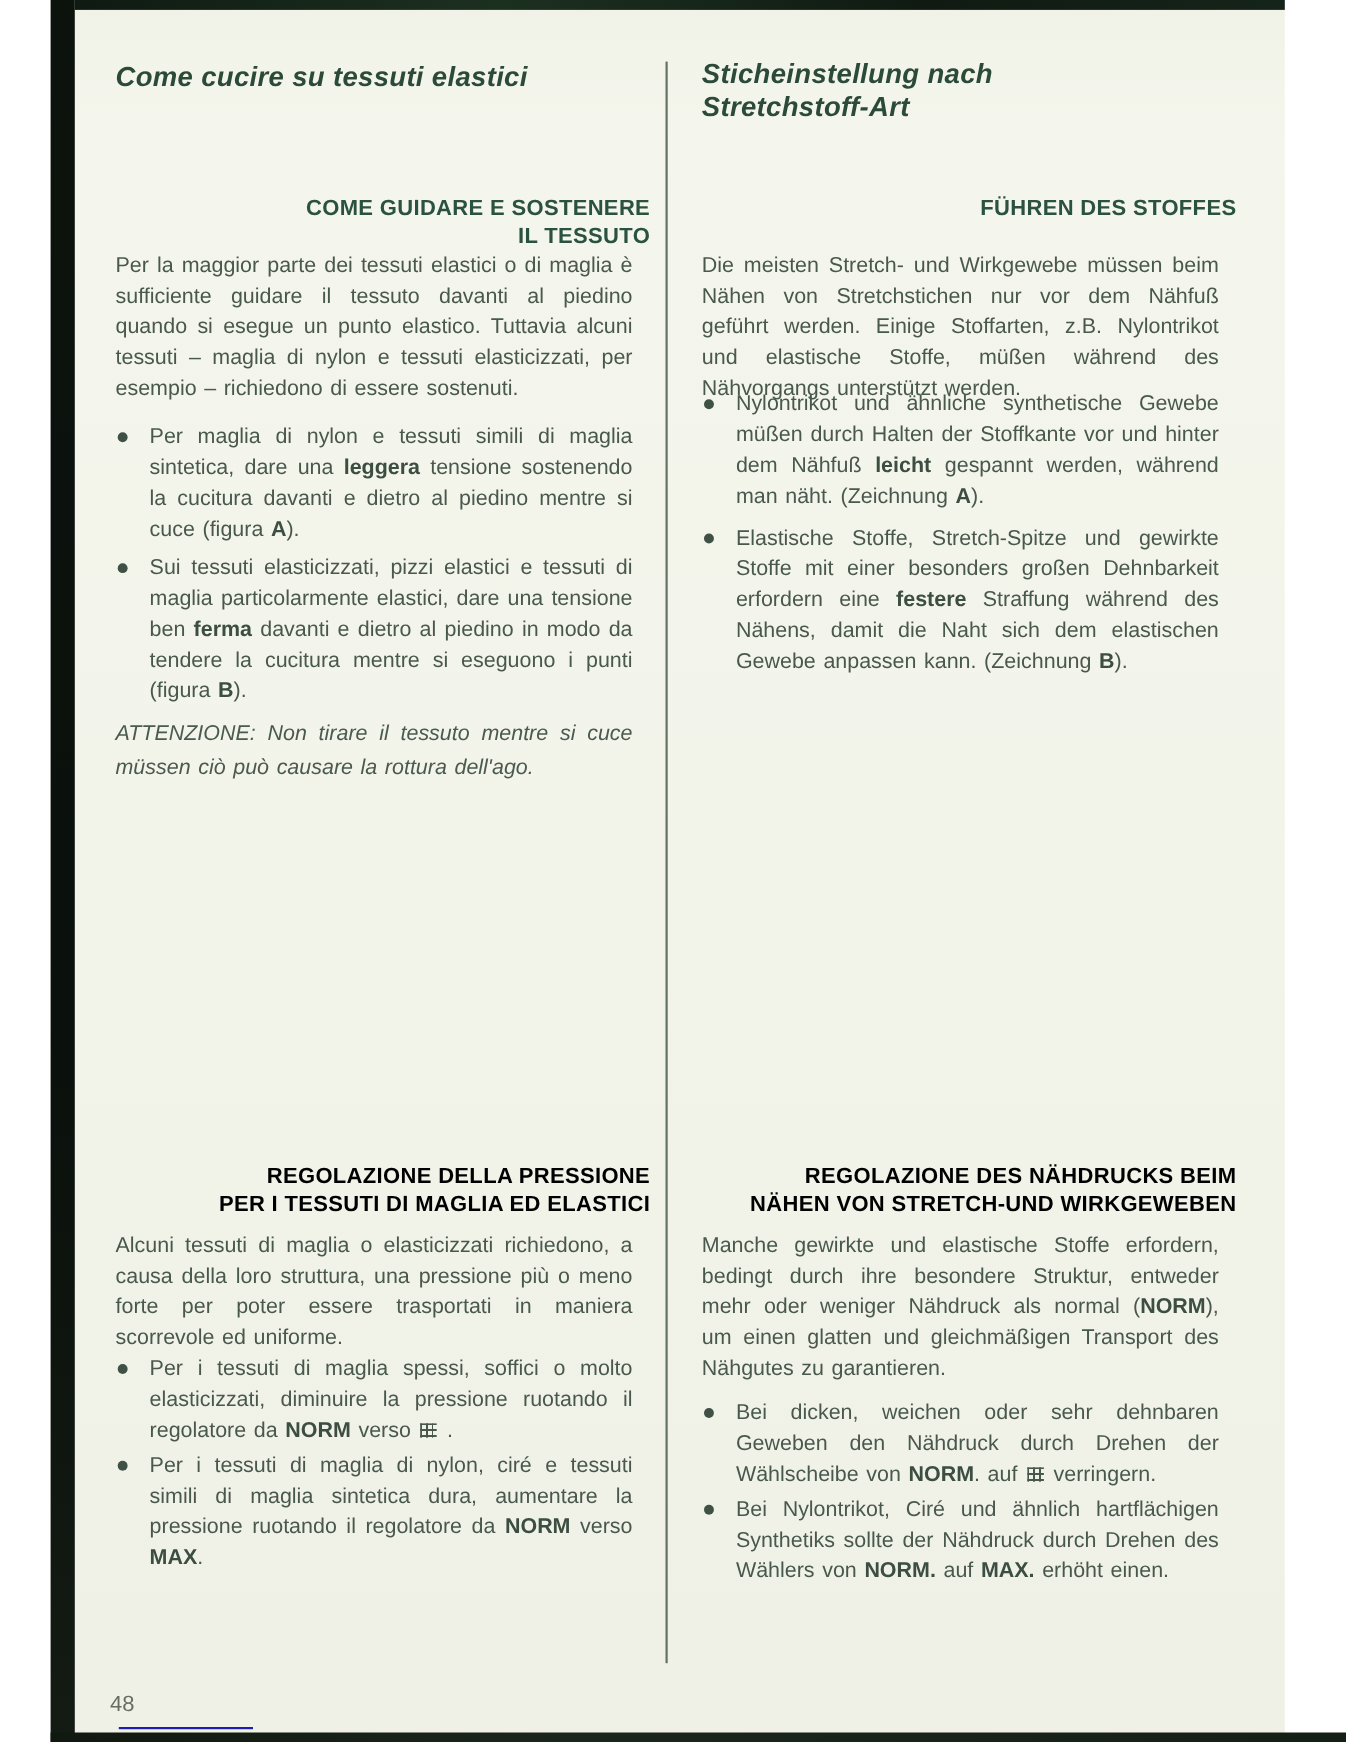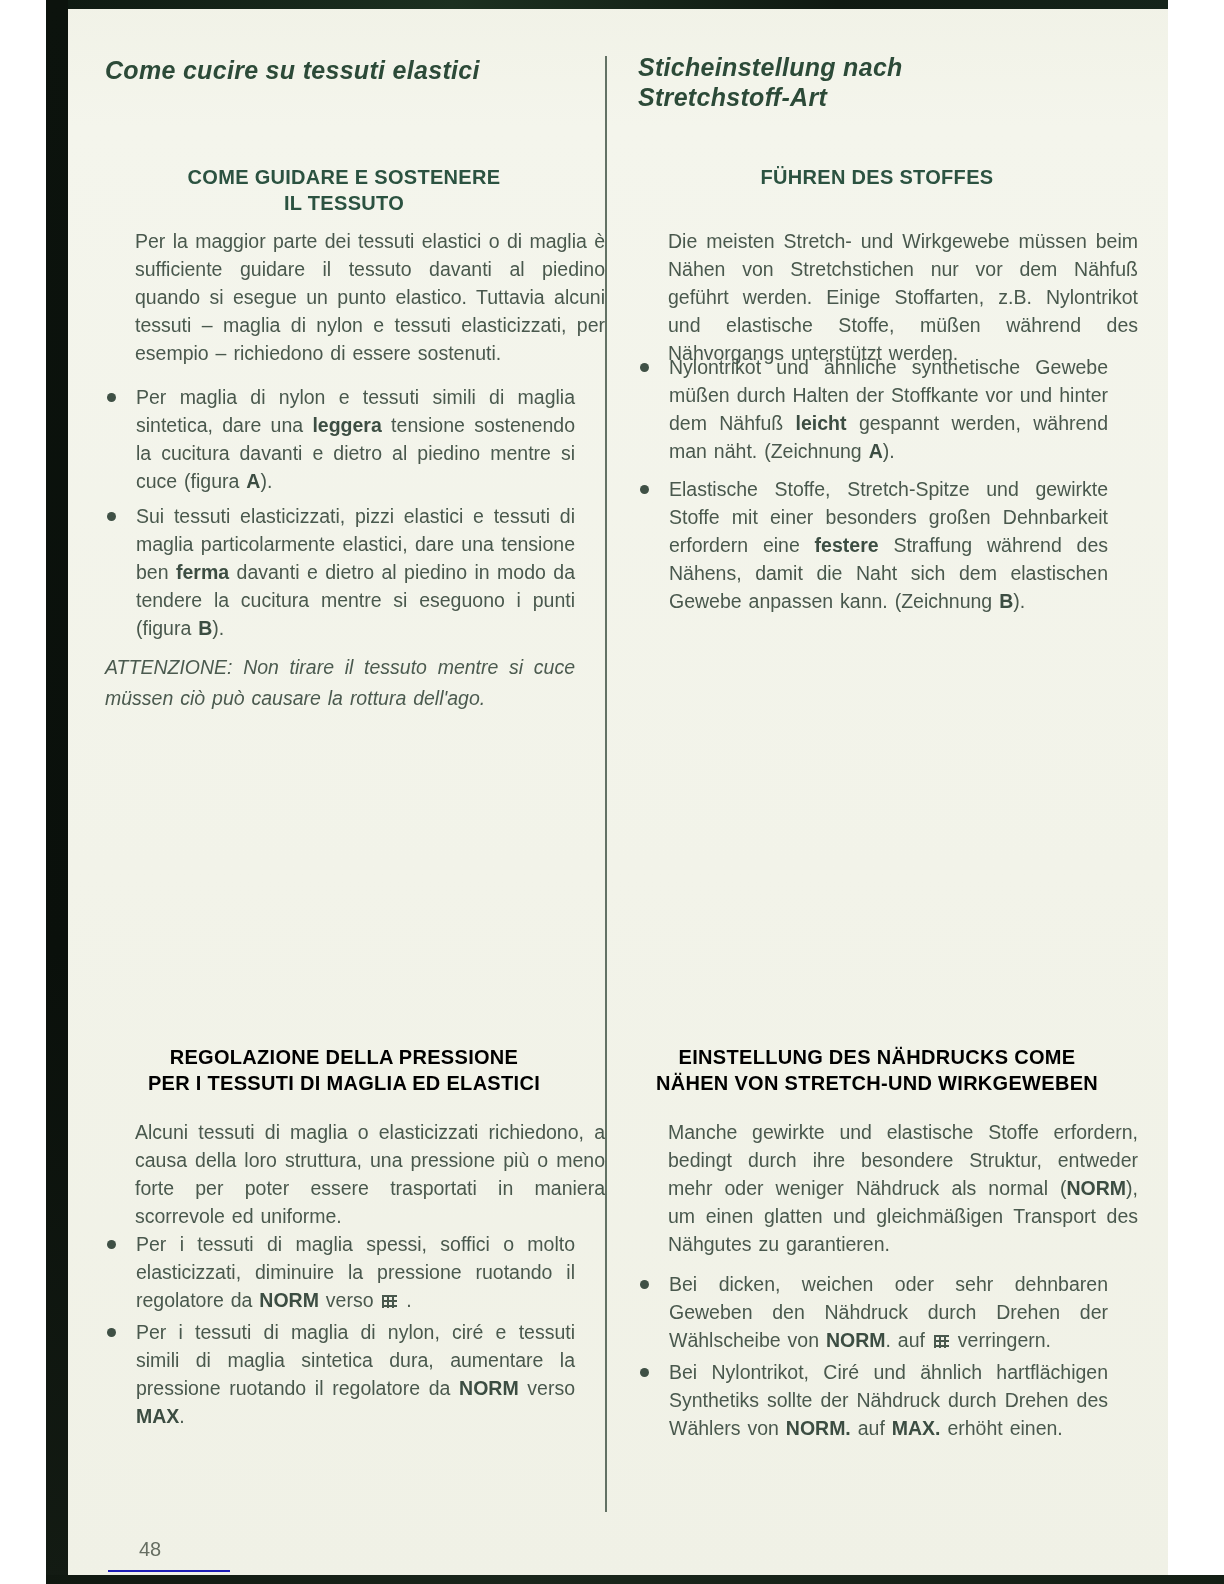--- a/index.html
+++ b/index.html
@@ -55,8 +55,8 @@
   }
   .heading {
     position: absolute; left: 0; width: 100%;
-    margin: 4px;
-    text-align: center;
+    margin: 16px;
+    text-align: right;
     font-weight: bold;
     font-size: 20px; line-height: 26px;
     letter-spacing: .3px;

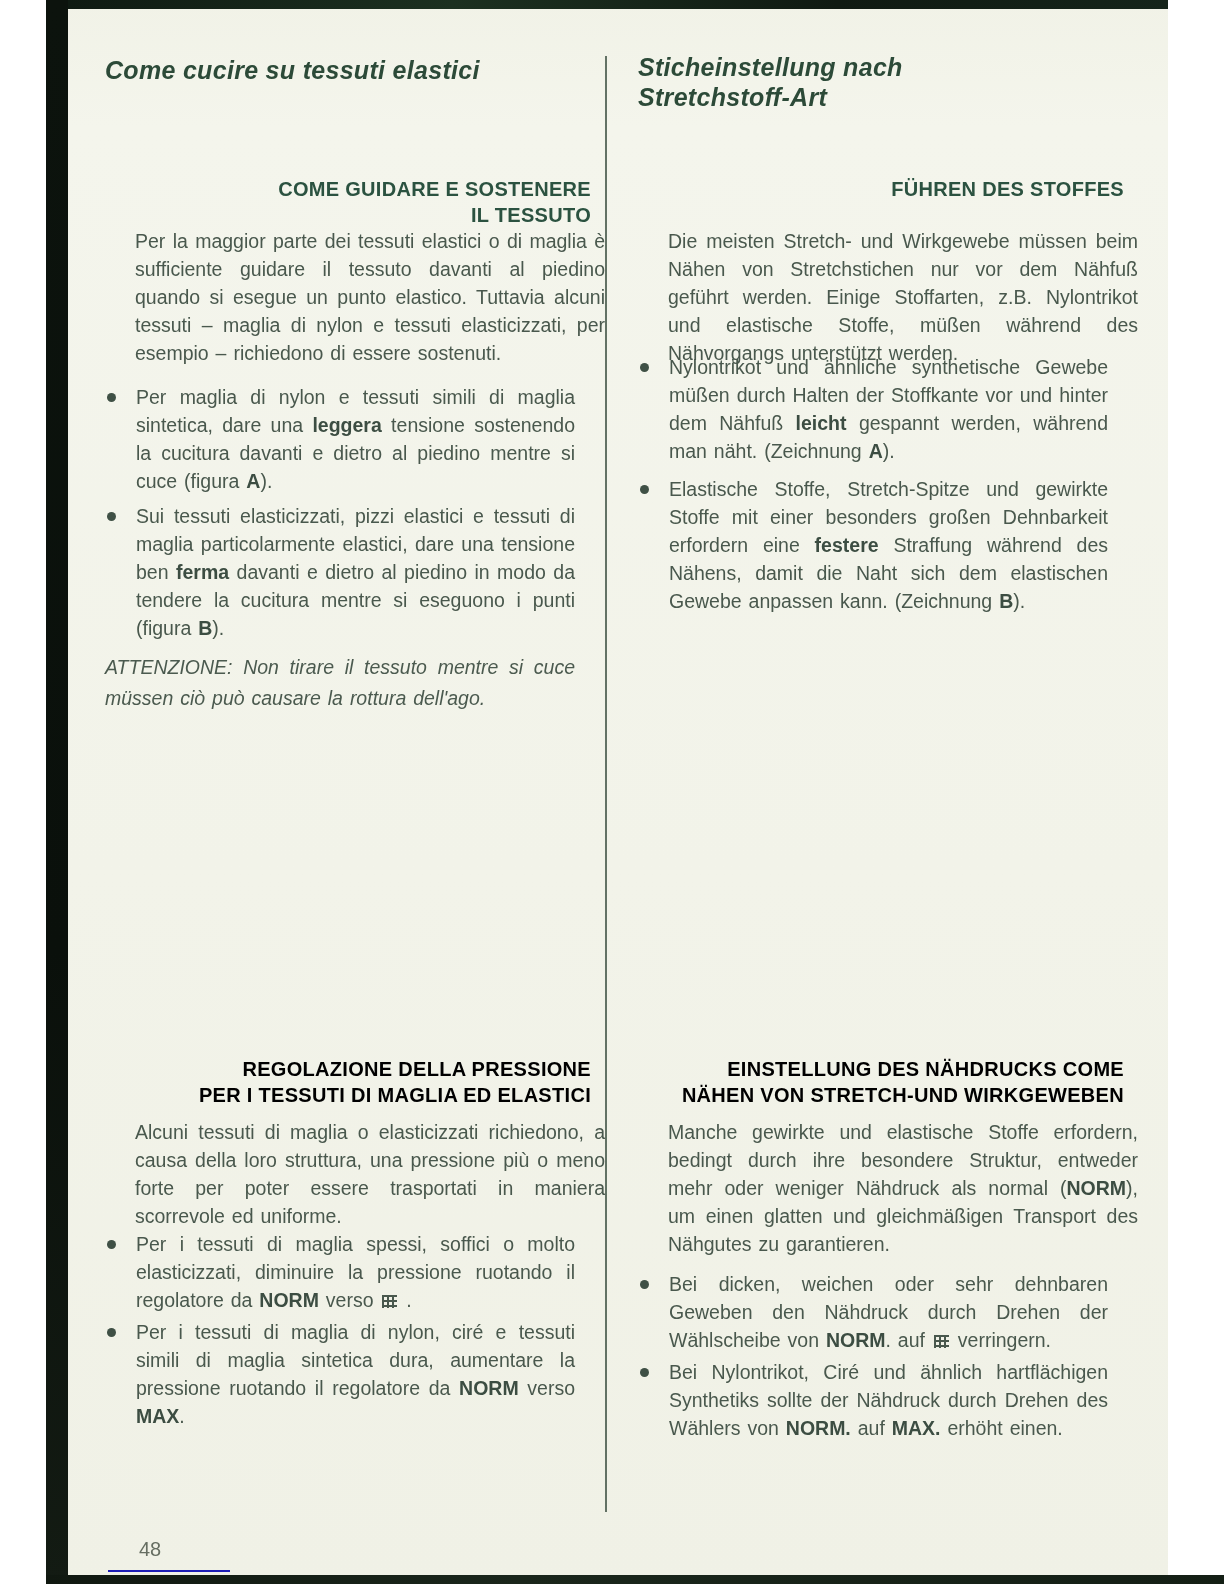--- a/index.html
+++ b/index.html
@@ -72,7 +72,7 @@
     word-spacing: 1.5px;
     color: #49584d;
   }
-  .para { position: absolute; left: 0; width: 100%; margin-left: 30px; }
+  .para { position: absolute; left: 0; width: 100%; }
 
   .bullet { position: absolute; left: 0; width: 100%; display: flex; }
   .dot { flex: 0 0 31px; position: relative; }

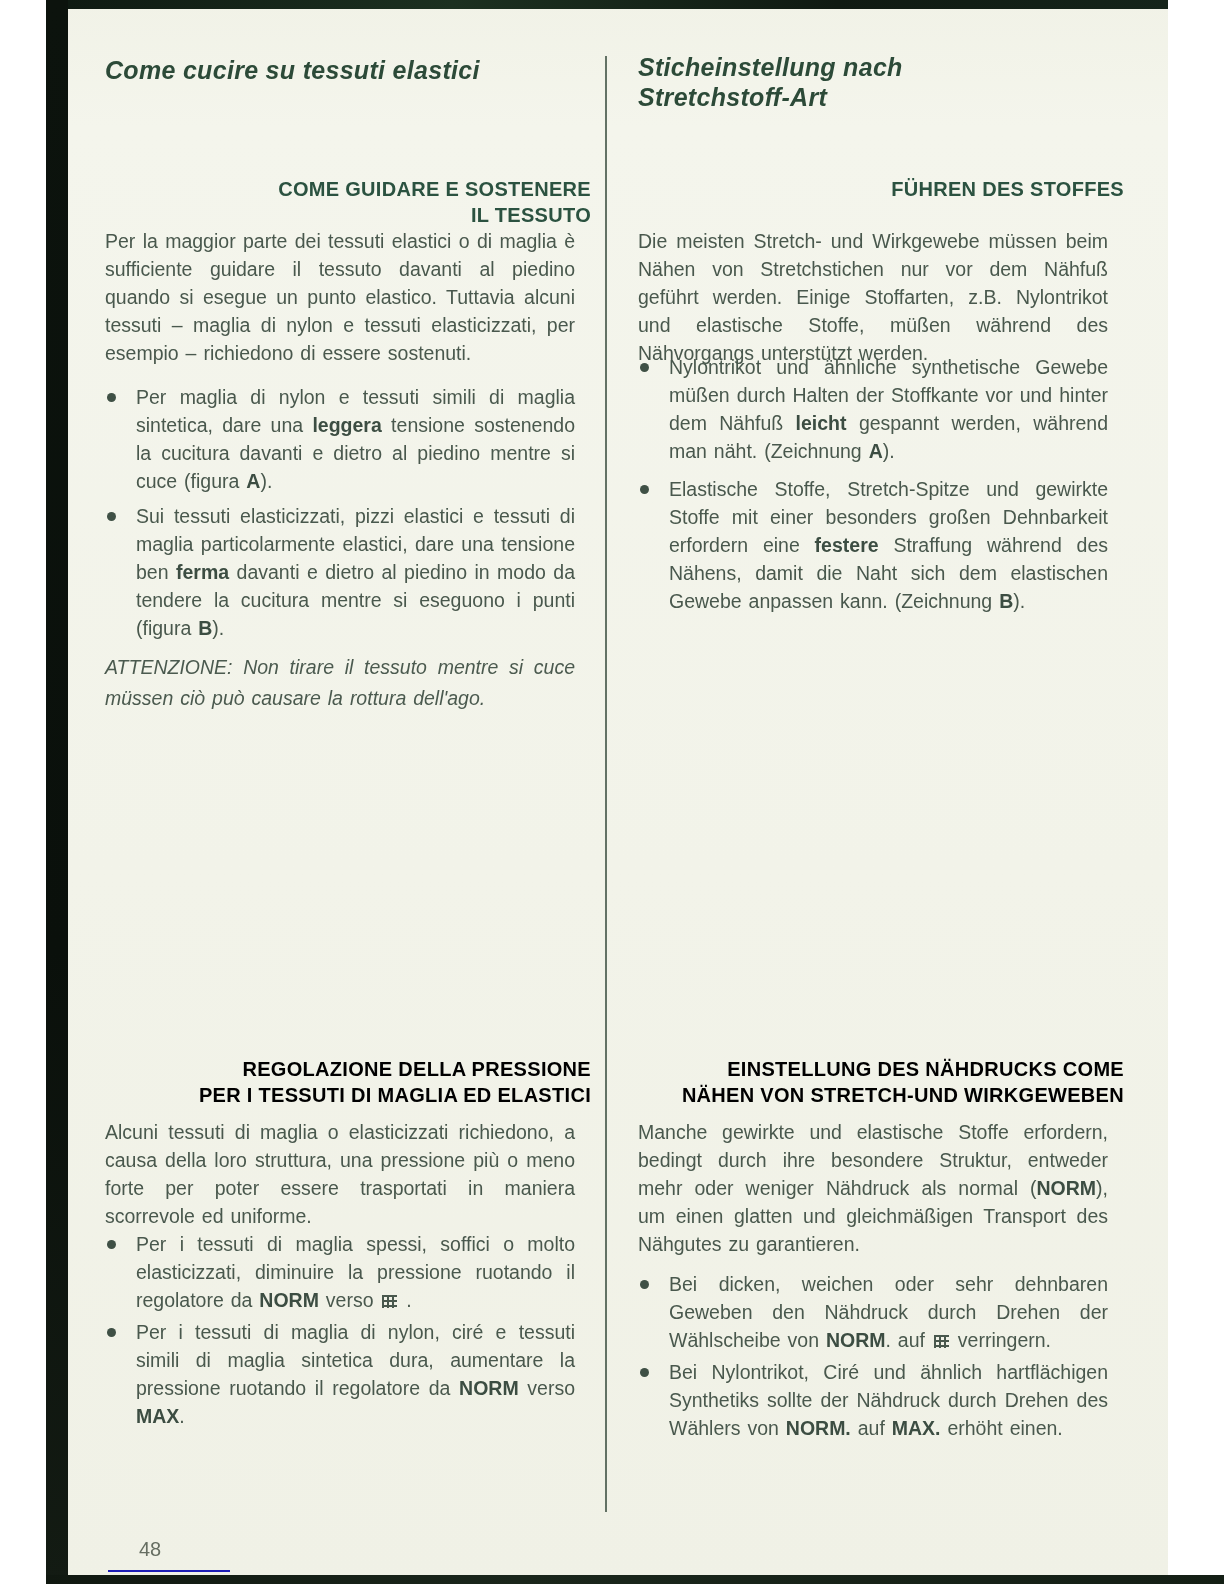--- a/index.html
+++ b/index.html
@@ -180,7 +180,7 @@
     </div>
 
 
-    <h2 class="heading green" style="top:1040px">EINSTELLUNG DES NÄHDRUCKS COME
+    <h2 class="heading green" style="top:1040px">REGOLAZIONE DES NÄHDRUCKS BEIM
 NÄHEN VON STRETCH-UND WIRKGEWEBEN</h2>
 
     <p class="para" style="top:1118px"><span>Manche gewirkte und elastische Stoffe erfordern, bedingt durch ihre besondere Struktur, entweder mehr oder weniger Nähdruck als normal (</span><b>NORM</b><span>), um einen glatten und gleichmäßigen Transport des Nähgutes zu garantieren.</span></p>

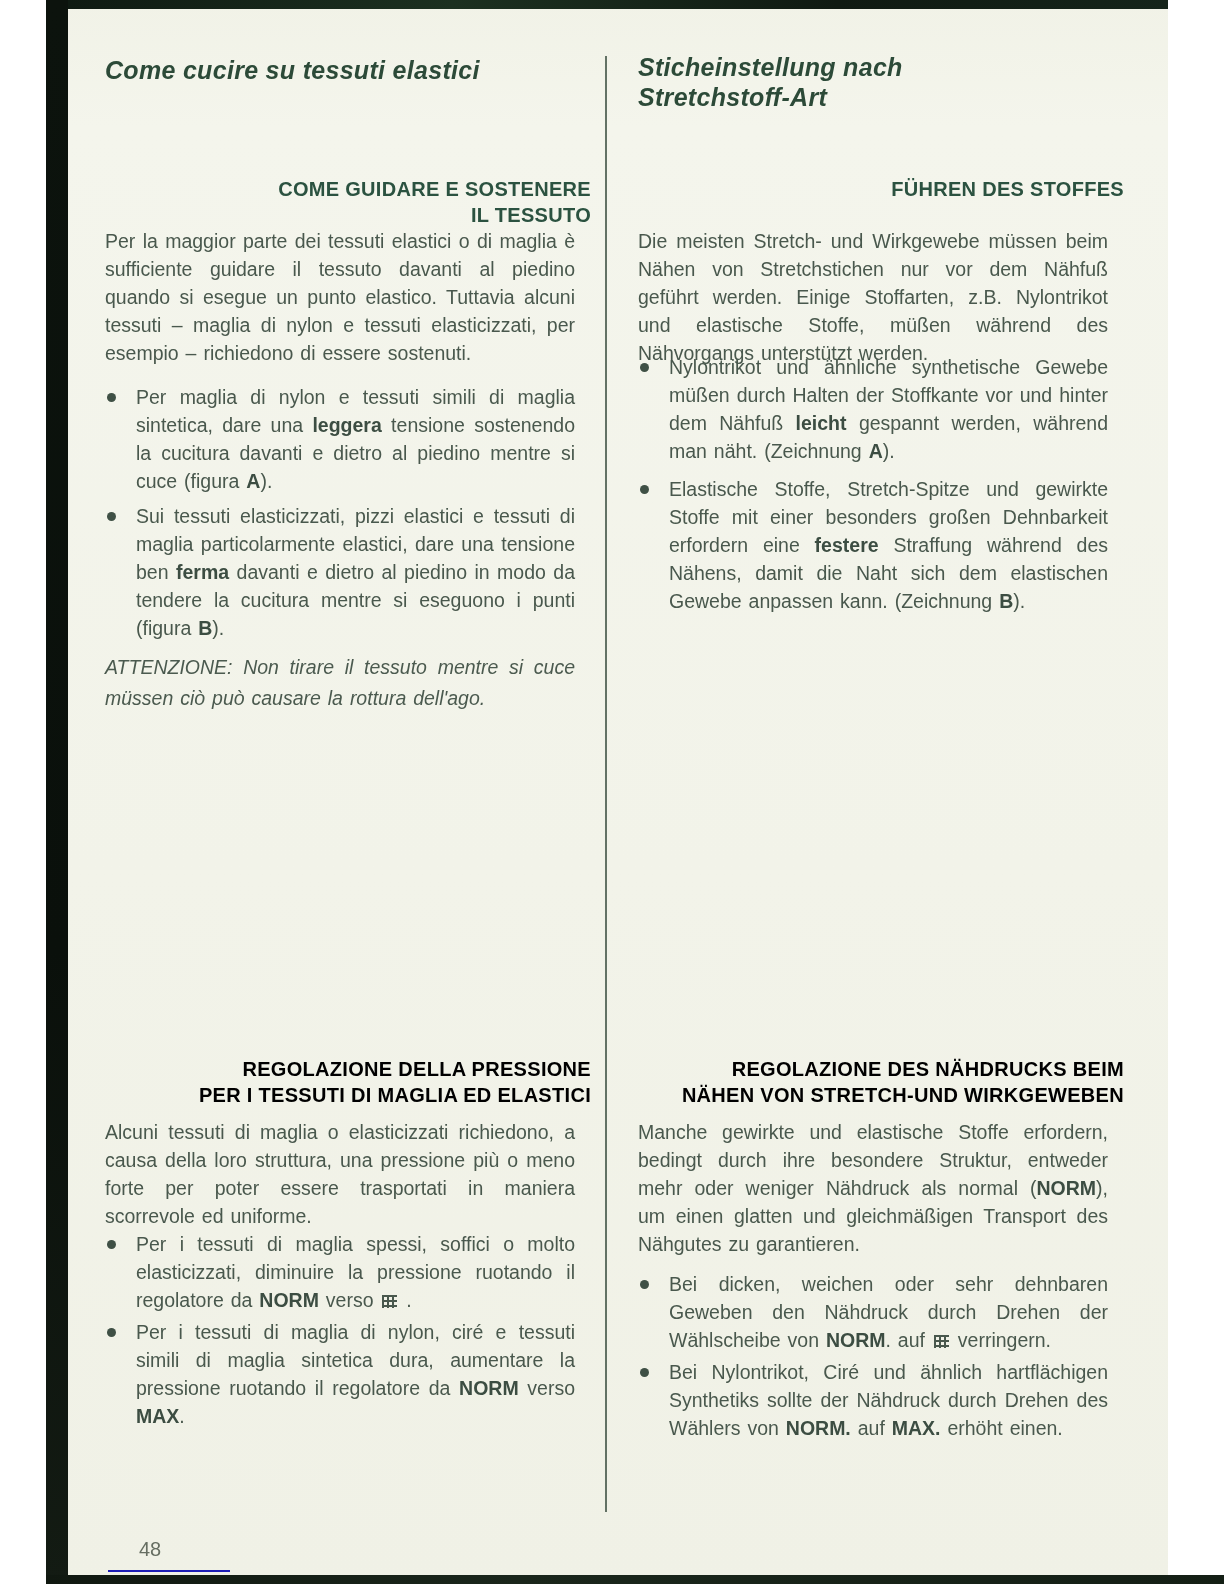--- a/index.html
+++ b/index.html
@@ -107,7 +107,7 @@
 
   .page-num {
     position: absolute; left: 100px; top: 1538px;
-    font-size: 20px; color: #666e62; margin-left: 39px;
+    font-size: 20px; color: #666e62;
   }
   .blue-underline {
     position: absolute; left: 108px; top: 1570px;

